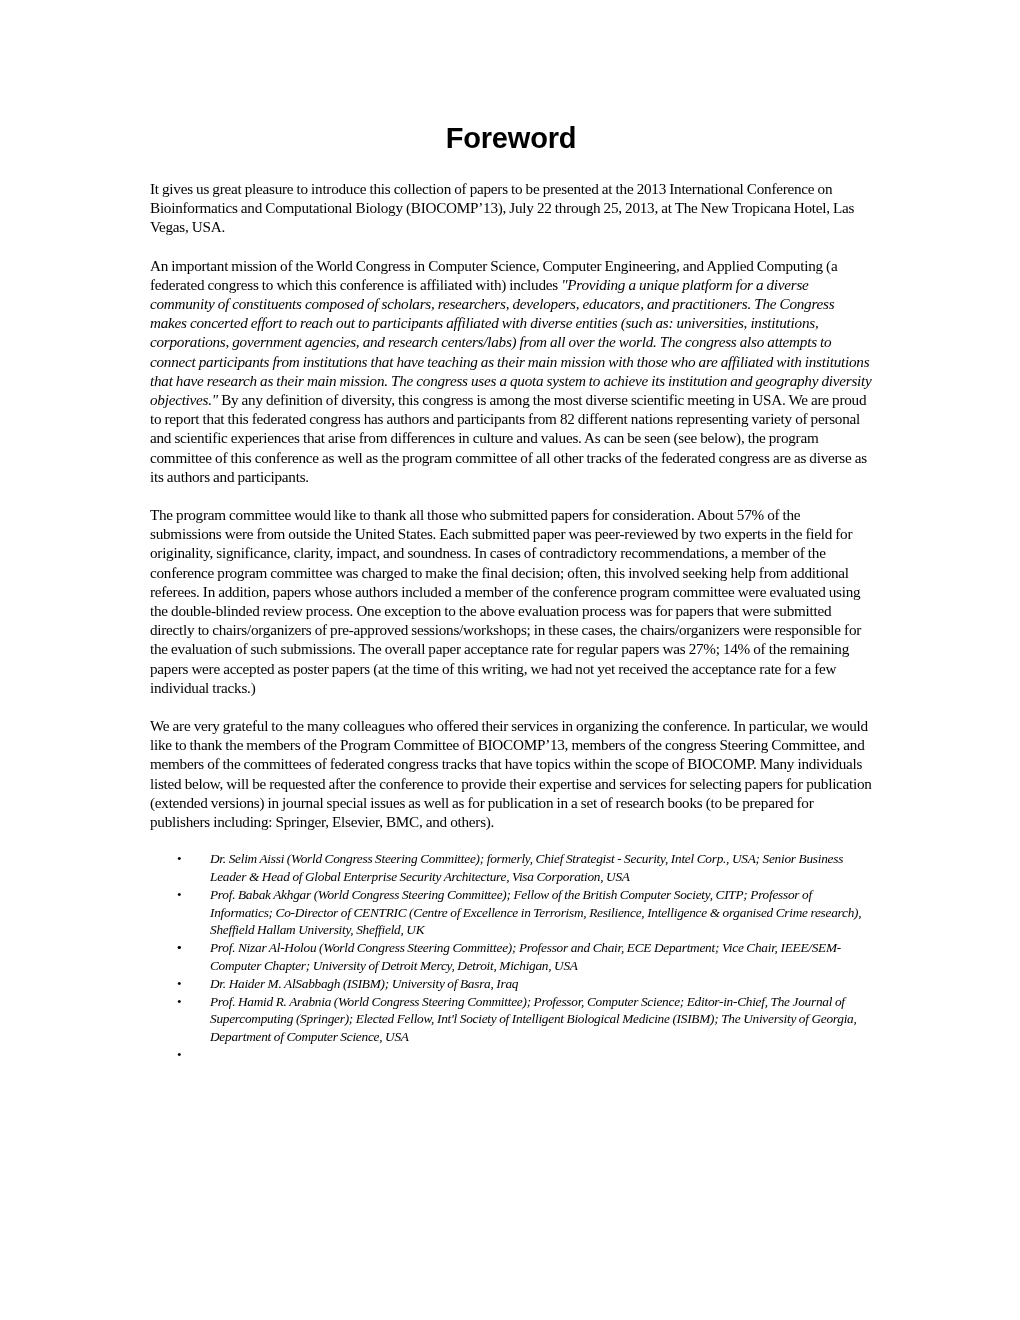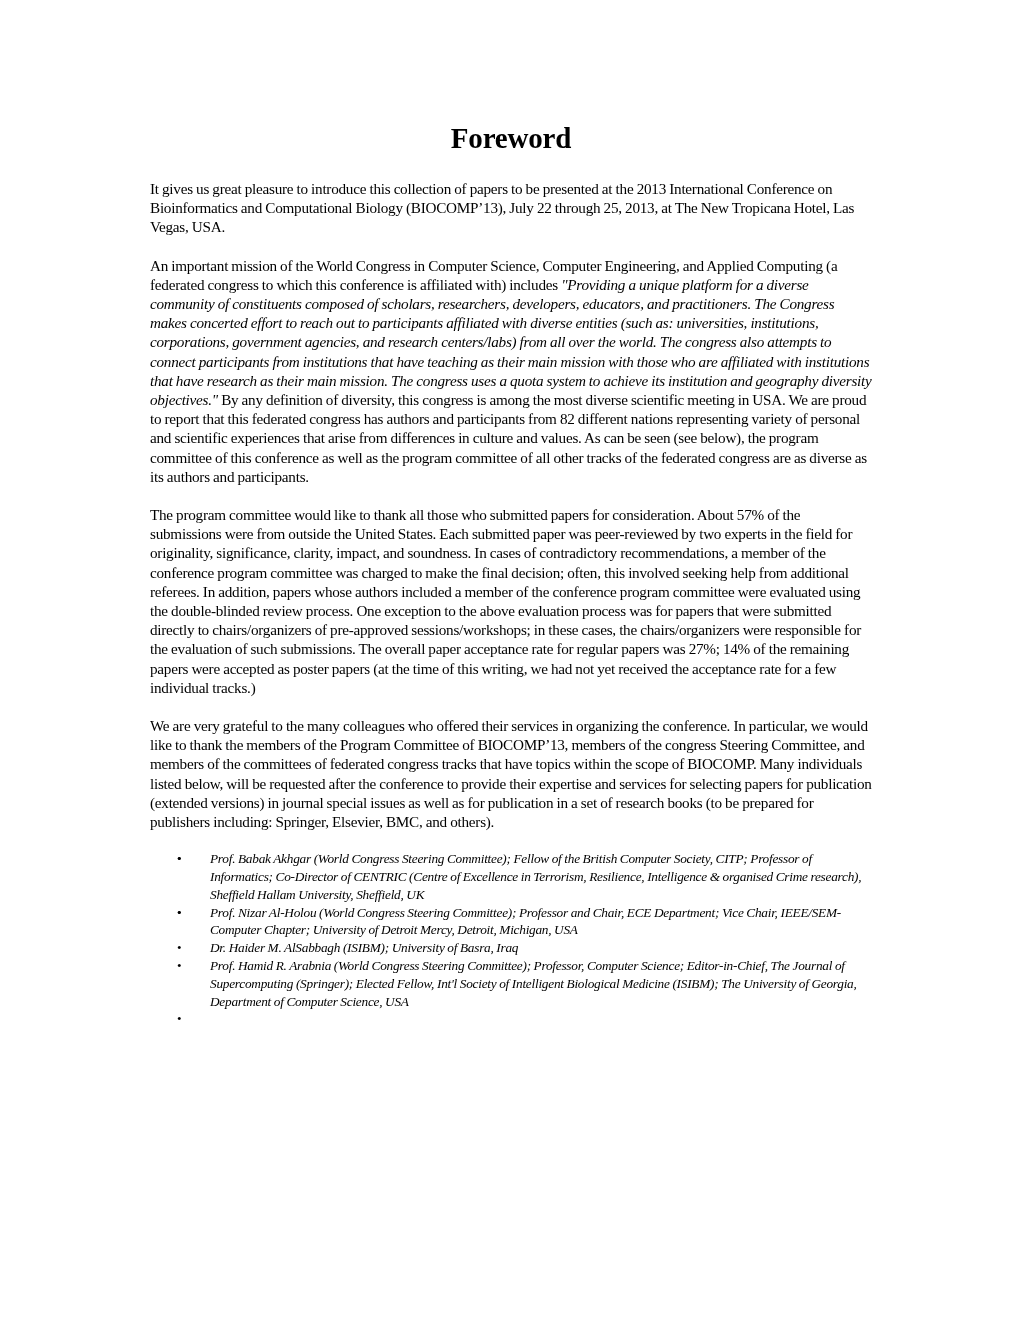--- a/index.html
+++ b/index.html
@@ -22,7 +22,7 @@
       width: 722px;
     }
     h1.title {
-      font-family: Liberation Serif, serif;
+      font-family: Liberation Sans, sans-serif;
       font-size: 29px;
       font-weight: bold;
       text-align: center;

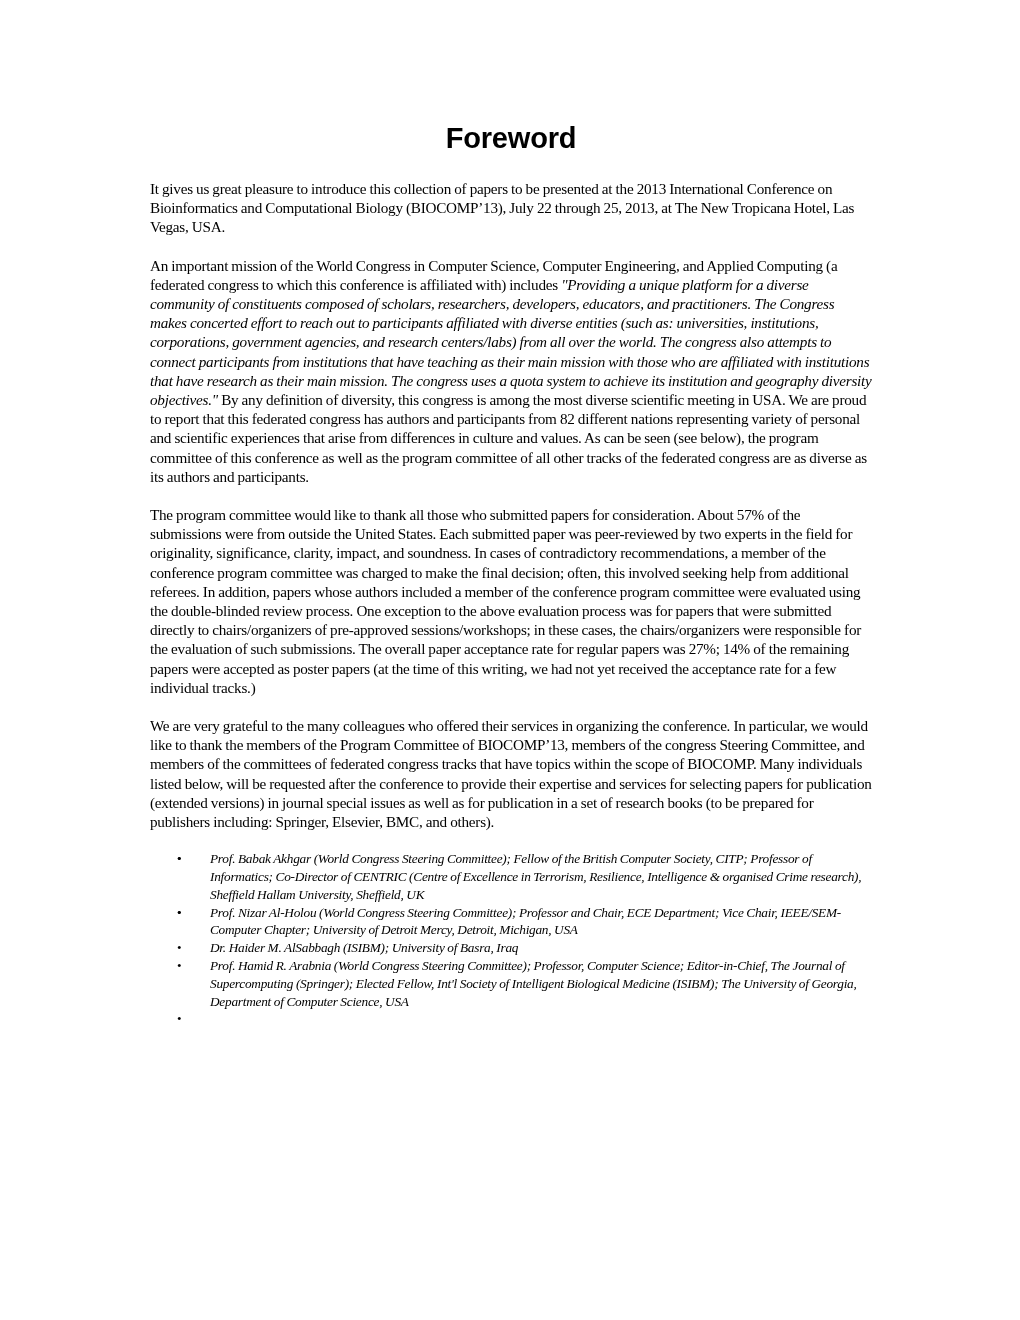--- a/index.html
+++ b/index.html
@@ -76,7 +76,7 @@
   <p class="para">We are very grateful to the many colleagues who offered their services in organizing the conference.  In particular, we would like to thank the members of  the Program Committee of BIOCOMP’13, members of the congress Steering Committee, and members of the committees of federated congress tracks that have topics within the scope of BIOCOMP. Many individuals listed below, will be requested after the conference to provide their expertise and services for  selecting papers for publication (extended versions) in journal special issues as well as for publication in a set of research books (to be prepared for publishers including: Springer, Elsevier, BMC, and others).</p>
 
   <ul class="members">
-    <li><span class="bullet">•</span></li>
+    <li><span class="bullet">•</span><span>Dr. Selim Aissi (World Congress Steering Committee); formerly, Chief Strategist - Security, Intel Corp., USA; Senior Business Leader &amp; Head of Global Enterprise Security Architecture, Visa Corporation, USA</span></li>
     <li><span class="bullet">•</span><span>Prof. Babak Akhgar (World Congress Steering Committee); Fellow of the British Computer Society, CITP; Professor of Informatics; Co-Director of CENTRIC (Centre of Excellence in Terrorism, Resilience, Intelligence &amp; organised Crime research), Sheffield Hallam University, Sheffield, UK</span></li>
     <li><span class="bullet">•</span></li>
     <li><span class="bullet">•</span><span>Prof. Nizar Al-Holou (World Congress Steering Committee); Professor and Chair, ECE Department; Vice Chair, IEEE/SEM-Computer Chapter; University of Detroit Mercy, Detroit, Michigan, USA</span></li>

